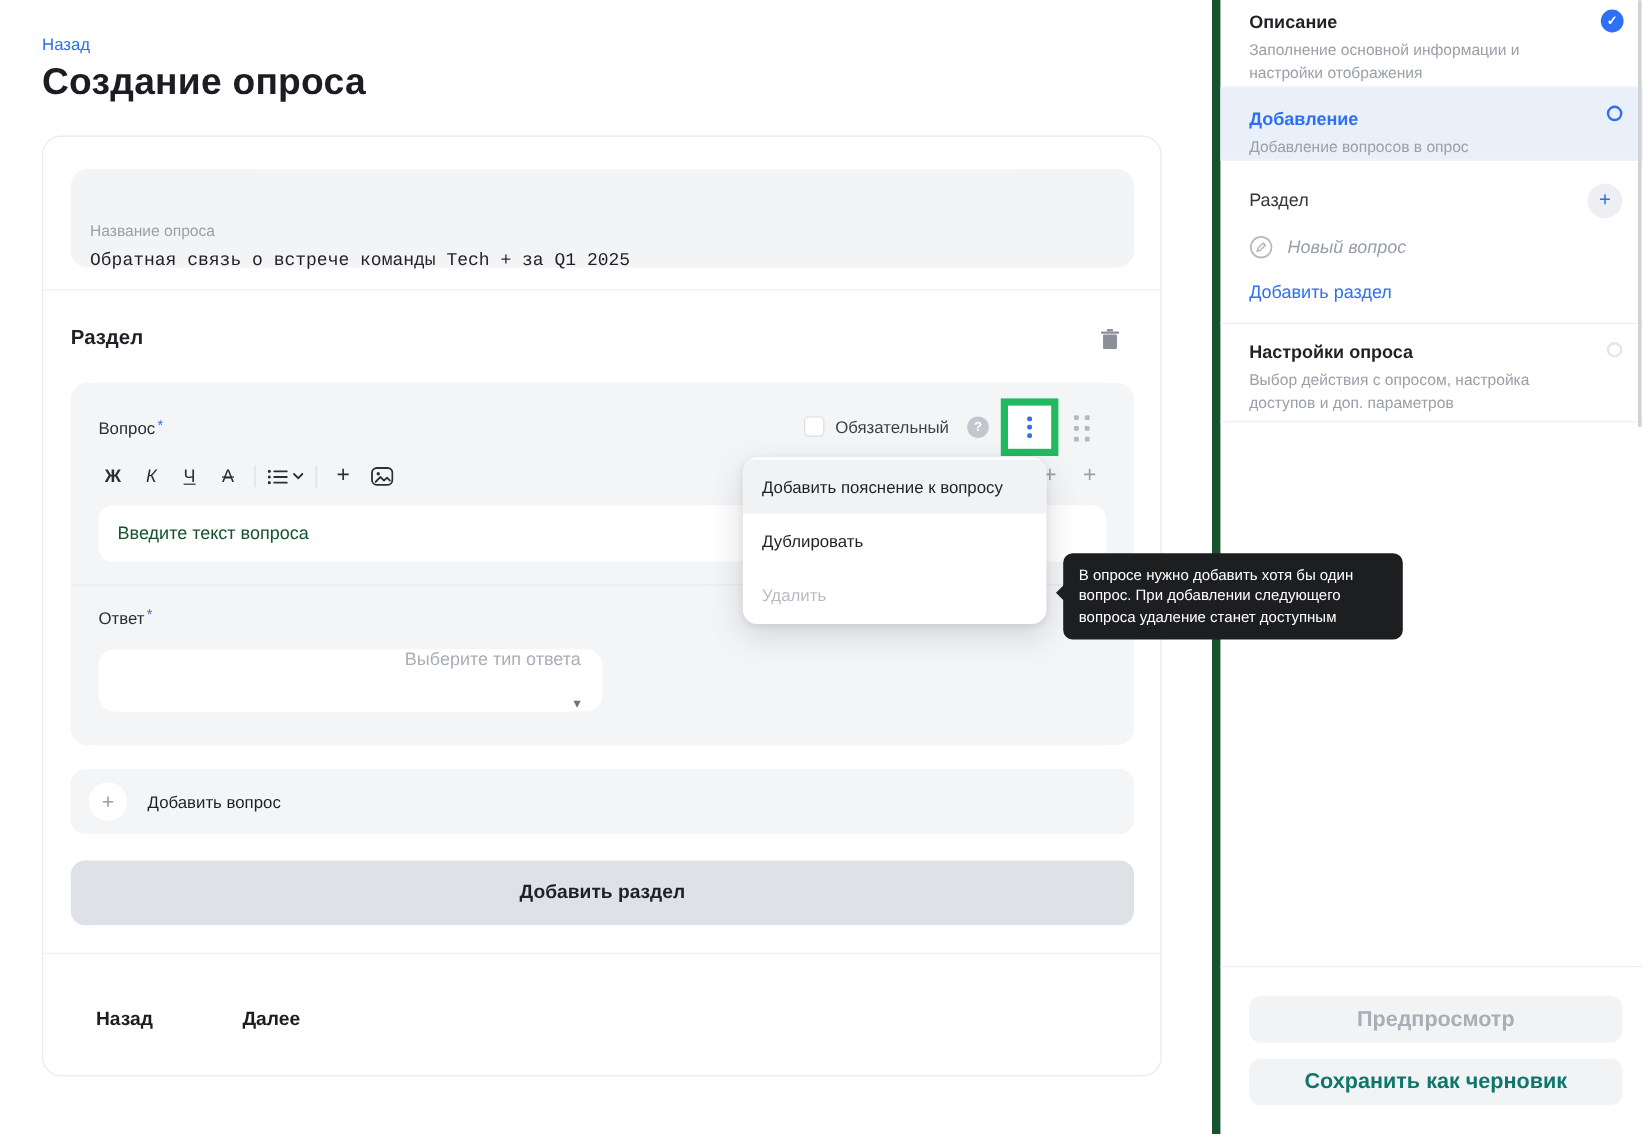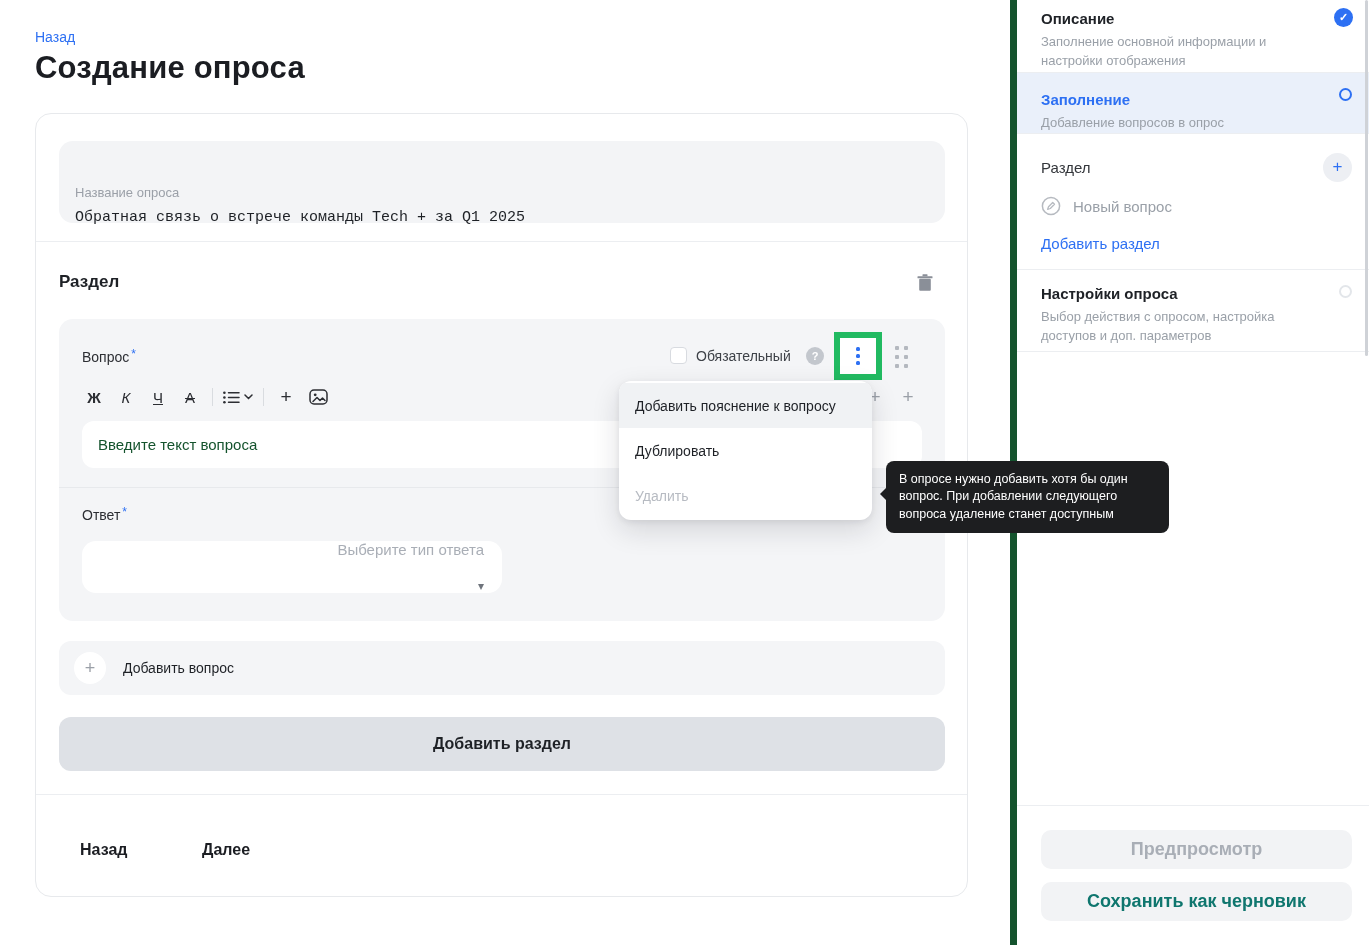--- a/index.html
+++ b/index.html
@@ -300,7 +300,7 @@
     <div class="sb-divider" style="top:72px;"></div>
 
     <div class="step step2 step-pad">
-      <div class="st-title">Заполнение</div>
+      <div class="st-title">Добавление</div>
       <div class="st-sub">Добавление вопросов в опрос</div>
       <div class="radio-active"></div>
     </div>

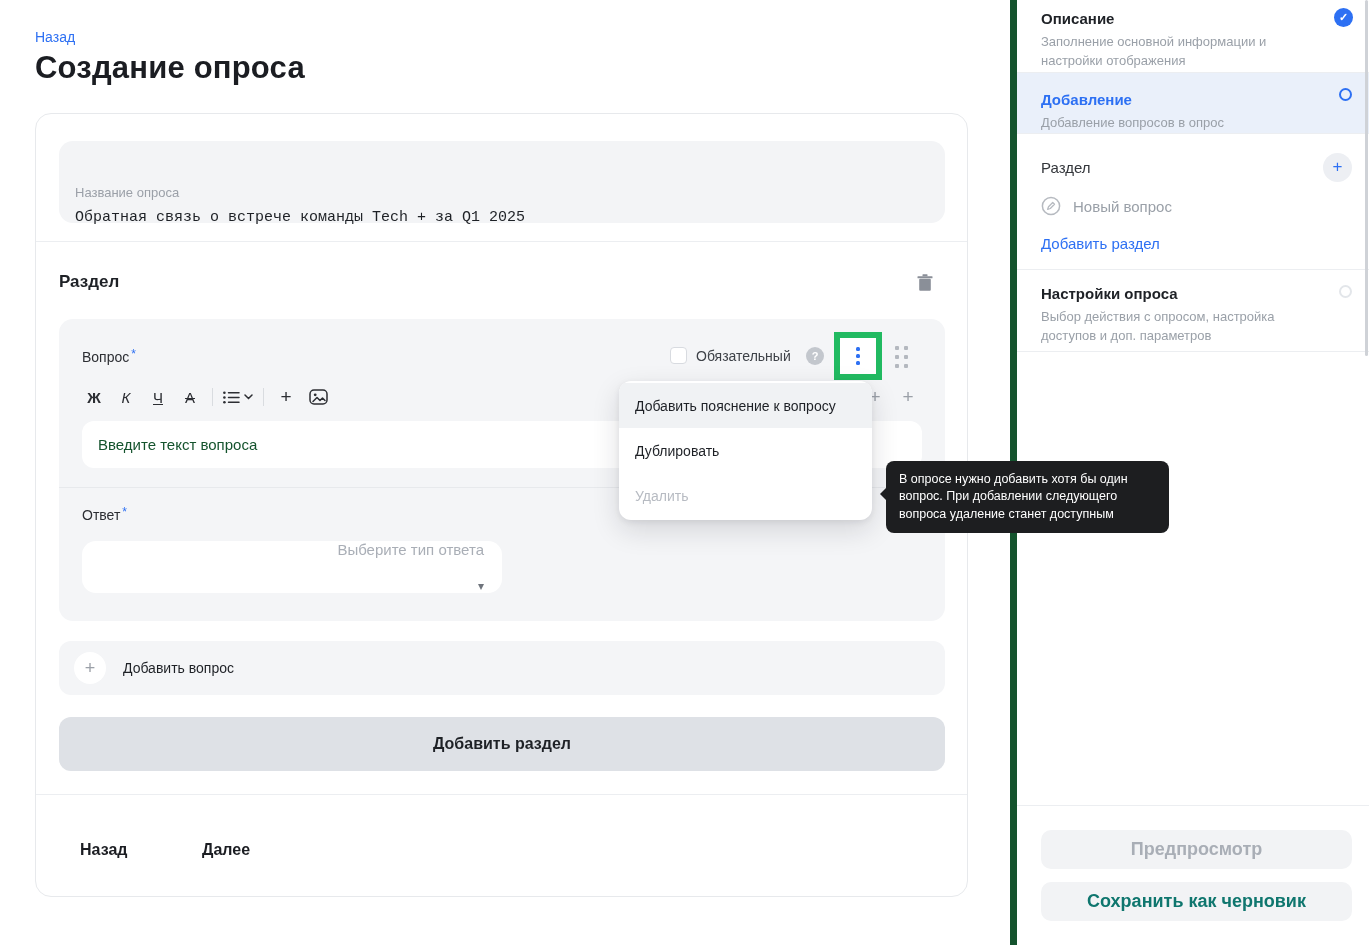--- a/index.html
+++ b/index.html
@@ -134,7 +134,7 @@
   .sb-plus-btn { width:29px; height:29px; border-radius:50%; background:#edeff3; color:#2d70f3;
                  font-size:17px; display:flex; align-items:center; justify-content:center; cursor:pointer; }
 
-  .sb-new-question { position:absolute; left:24px; top:196px; display:flex; align-items:center; gap:12px; cursor:pointer; }
+  .sb-new-question { position:absolute; left:24px; top:196px; display:flex; align-items:center; gap:12px; cursor:pointer;font-style:italic; }
   .sb-new-question .nq-label { font-size:15px; color:#9aa0a8; }
 
   .sb-add-section { position:absolute; left:24px; top:235px; font-size:15px; color:#2d70f3; cursor:pointer; }

